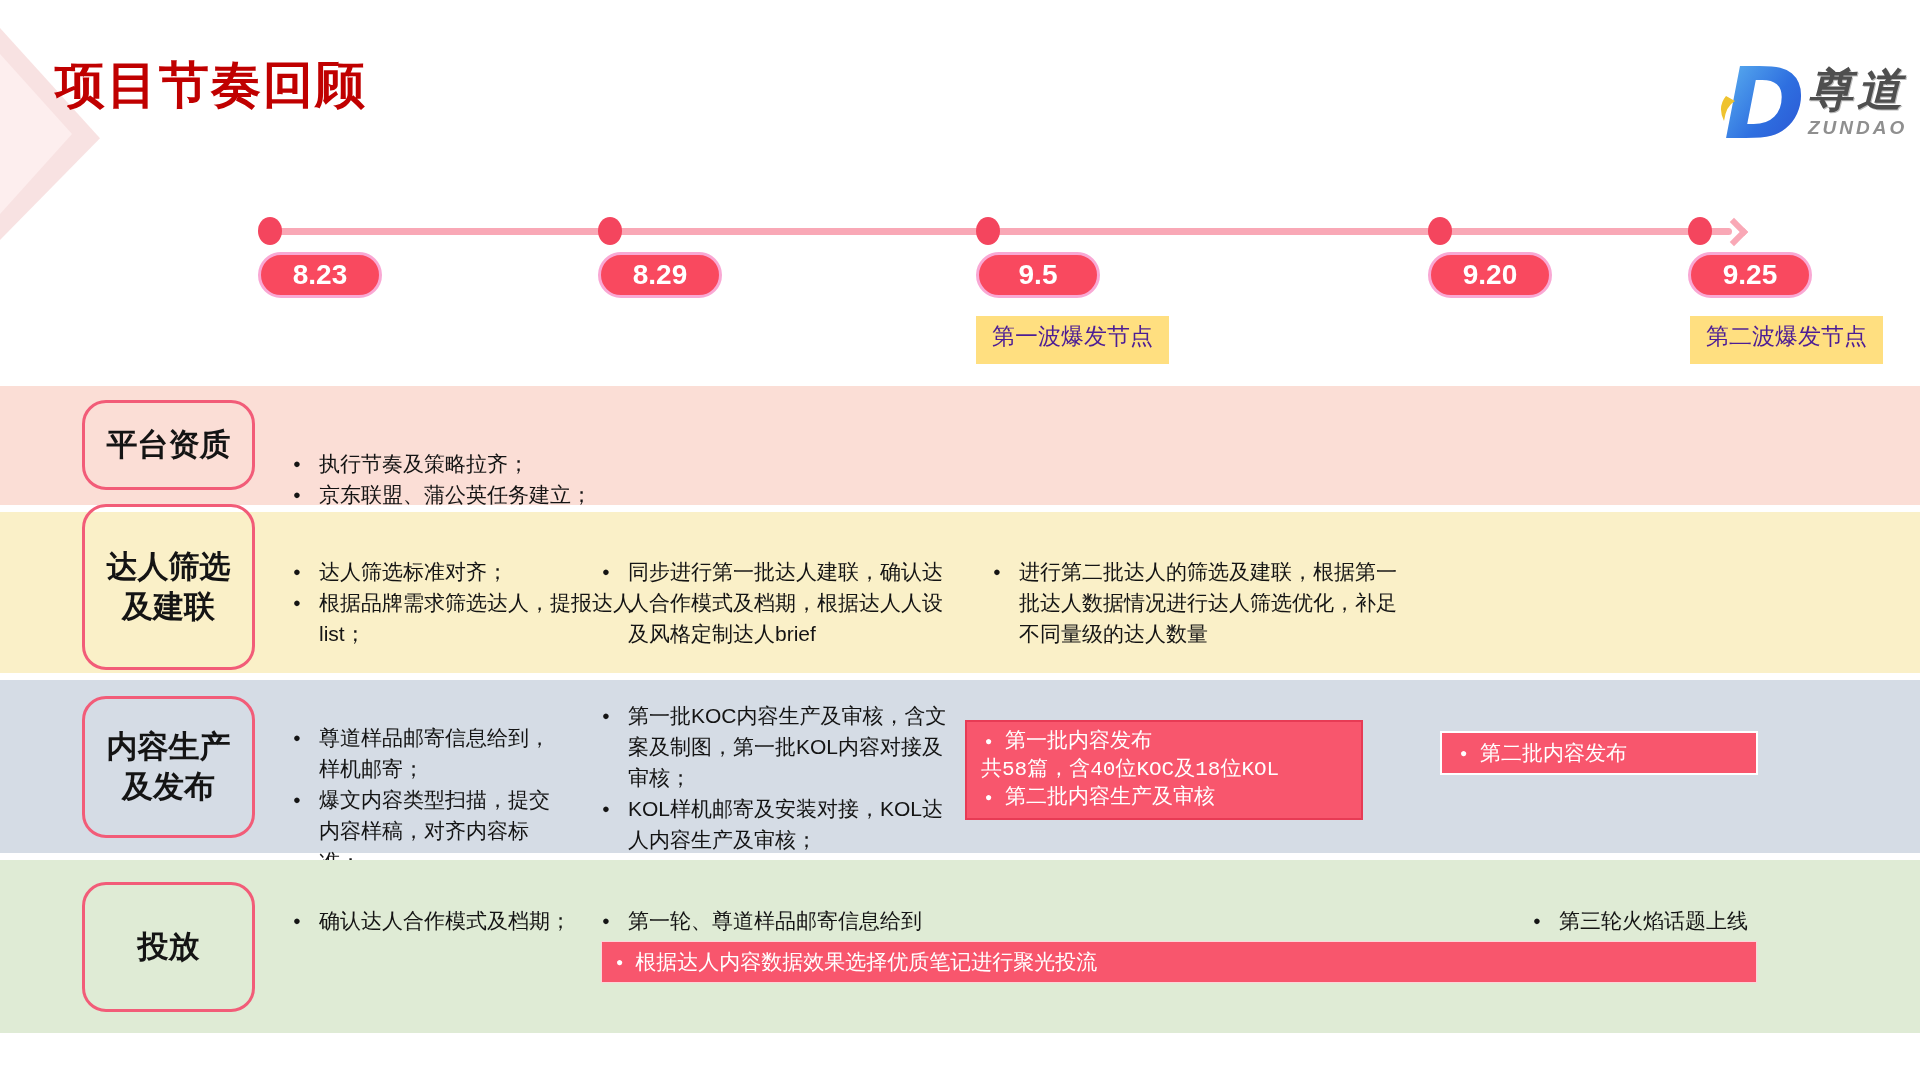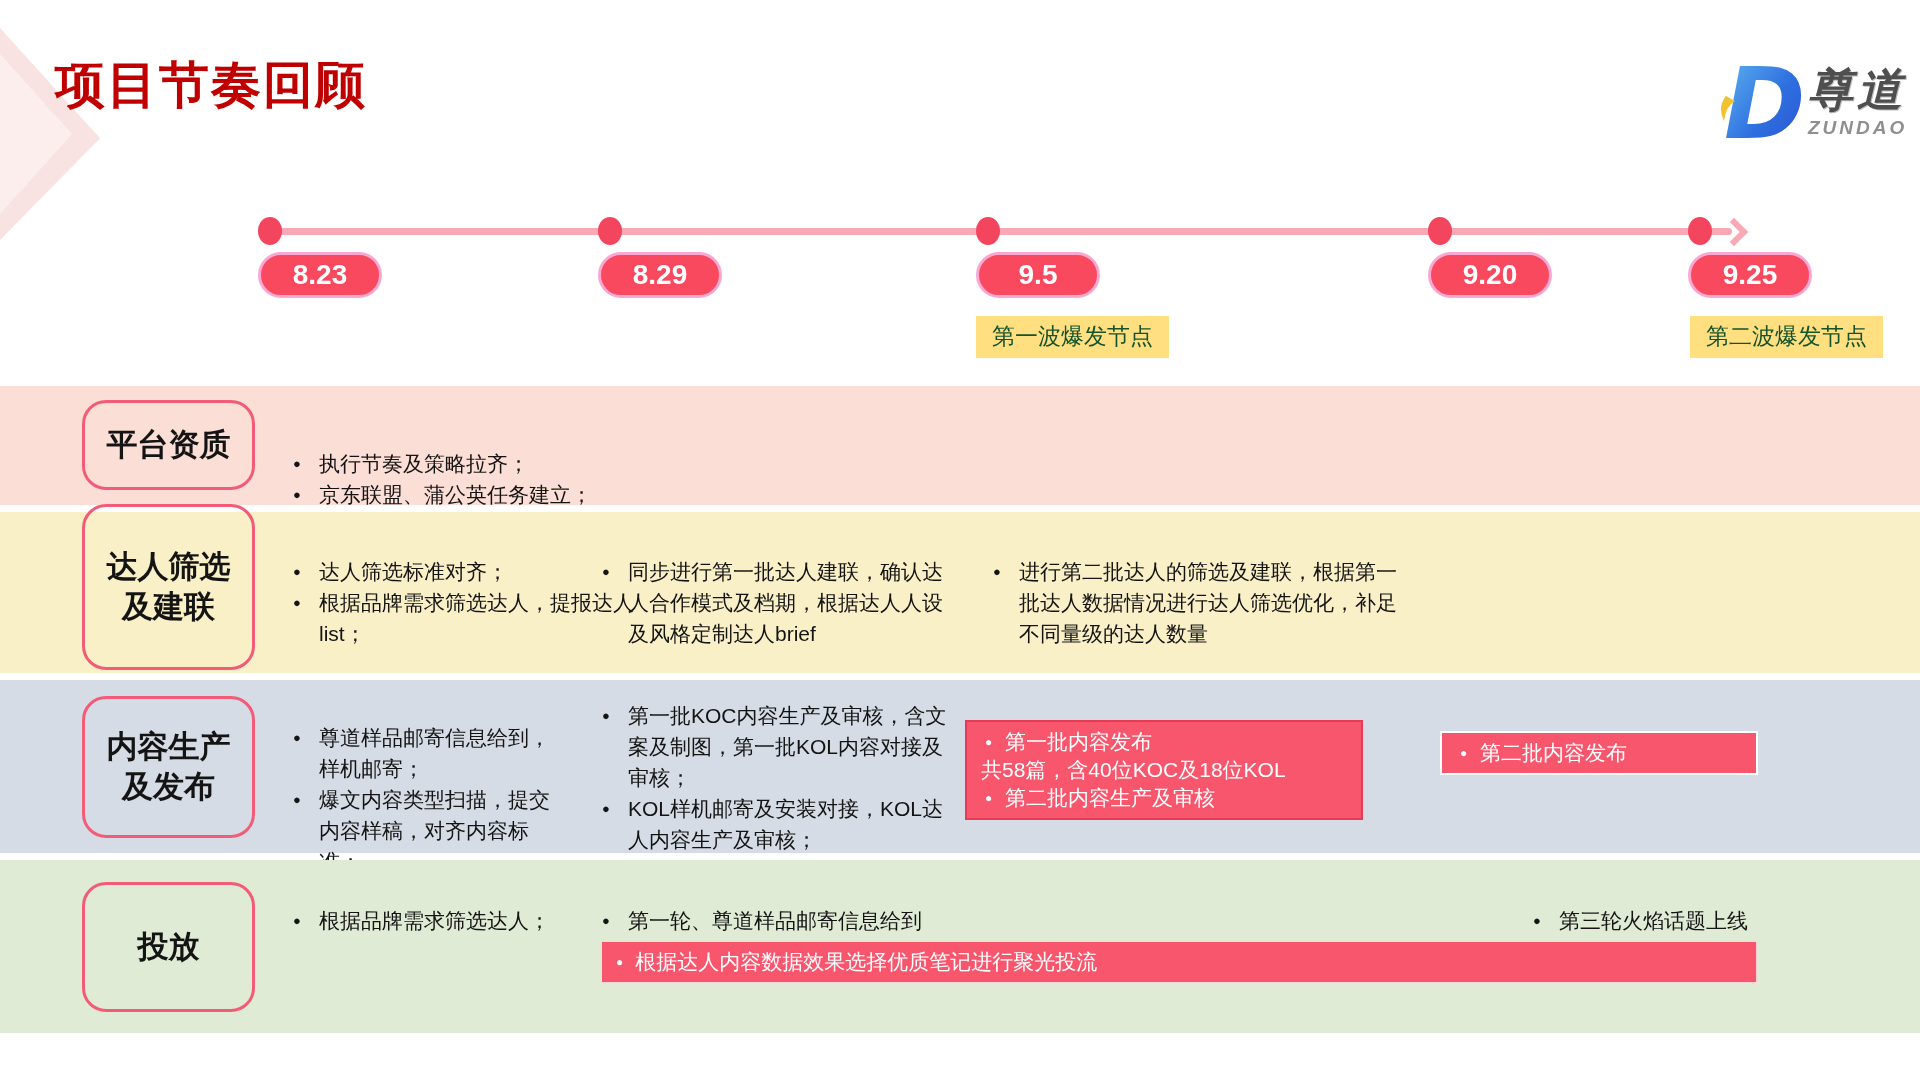--- a/index.html
+++ b/index.html
@@ -31,8 +31,8 @@
        color:#fff;font-size:28px;font-weight:700;text-align:center;line-height:40px;}
   .dot1,.pill1{left:258px;} .dot2,.pill2{left:598px;} .dot3,.pill3{left:976px;}
   .dot4,.pill4{left:1428px;} .dot5,.pill5{left:1688px;}
-  .tl-note{position:absolute;top:316px;height:42px;line-height:40px;padding:0 16px;
-       background:#ffdf80;color:#14532d;font-size:23px;white-space:nowrap;}
+  .tl-note{position:absolute;top:316px;height:48px;line-height:40px;padding:0 16px;
+       background:#ffdf80;color:#4c1d95;font-size:23px;white-space:nowrap;}
   .note1{left:976px;} .note2{left:1690px;}
 
   

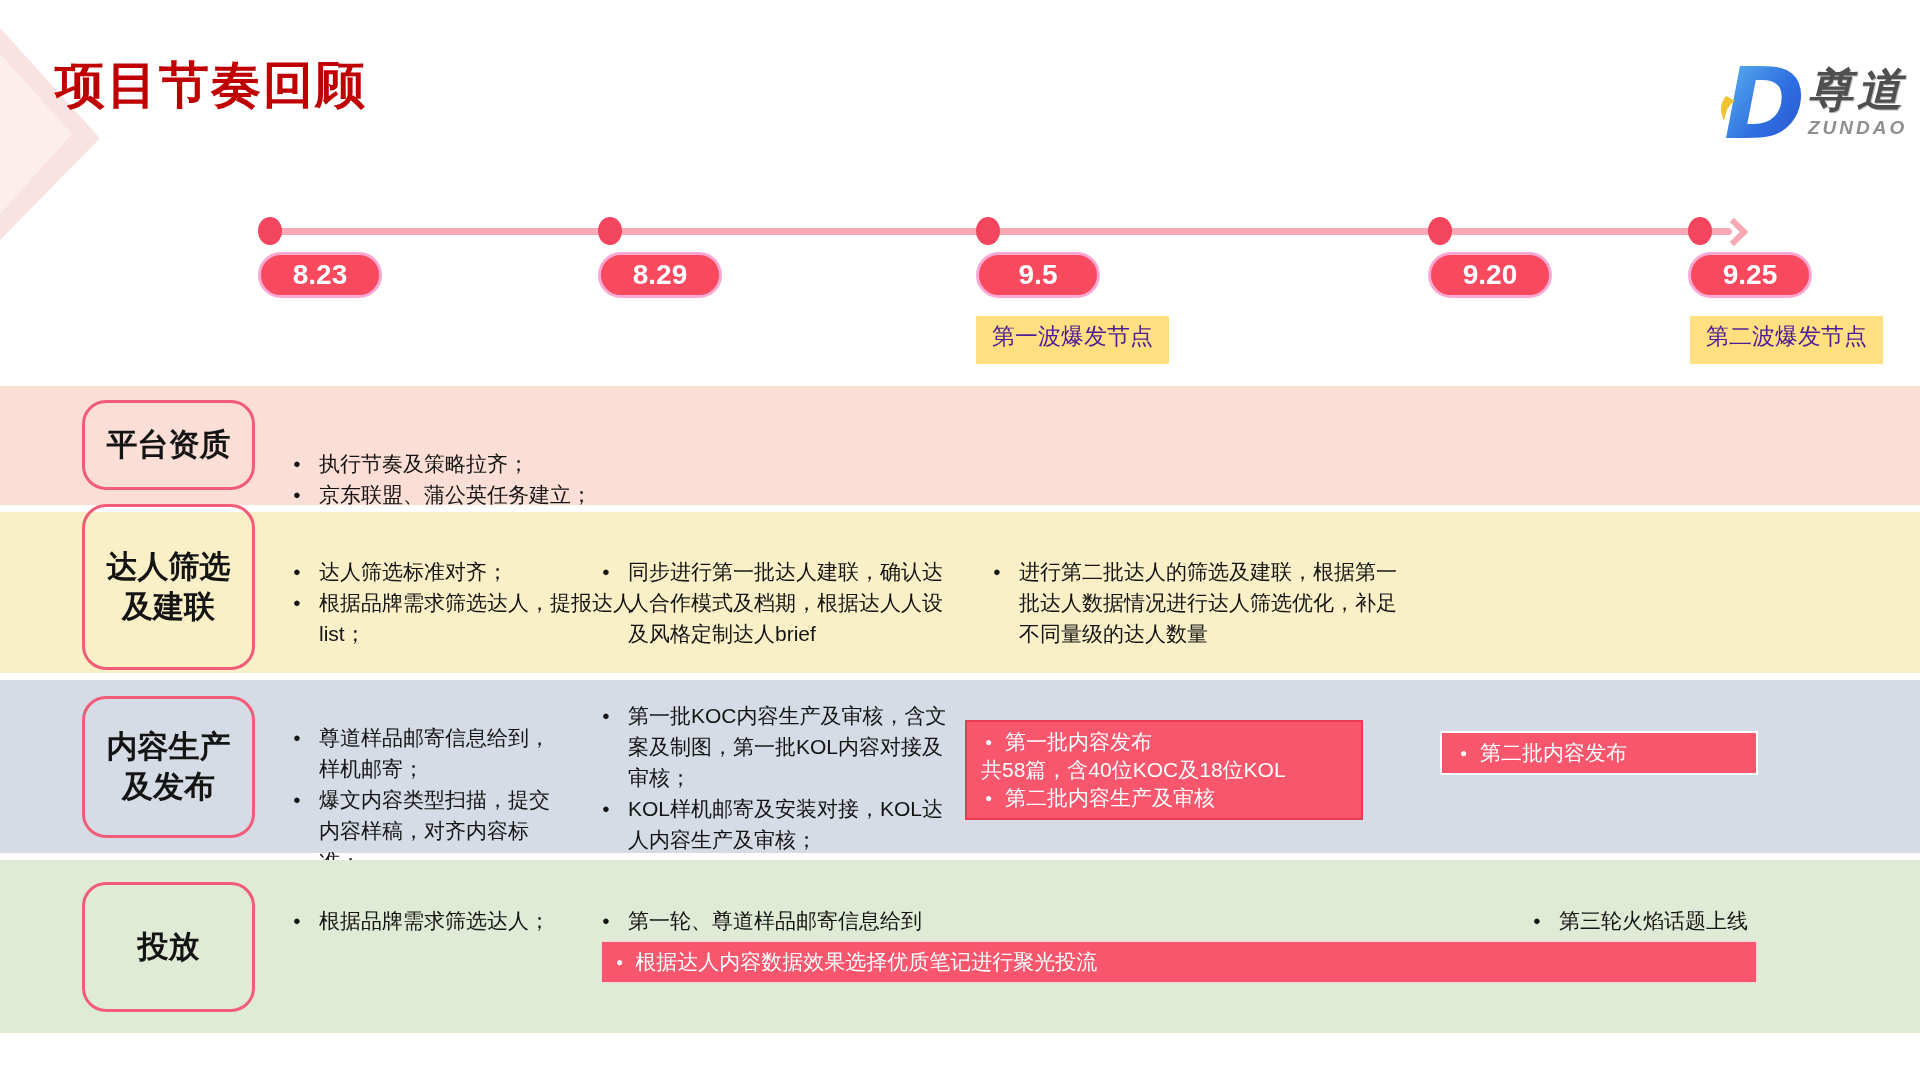--- a/index.html
+++ b/index.html
@@ -67,7 +67,7 @@
   
   .hl-box{position:absolute;box-sizing:border-box;background:#f8566d;color:#fff;
        font-size:21px;line-height:28px;padding:6px 12px;}
-  .hl-box1{left:965px;top:720px;width:398px;border:2px solid #e73b55;}
+  .hl-box1{left:965px;top:720px;width:398px;border:2px solid #e73b55;font-family:Liberation Mono, monospace;}
   .hl-box2{left:1440px;top:731px;width:318px;border:2px solid #ffffff;}
   .hl-line{position:relative;padding-left:26px;}
   .hl-line.no-dot{padding-left:2px;}

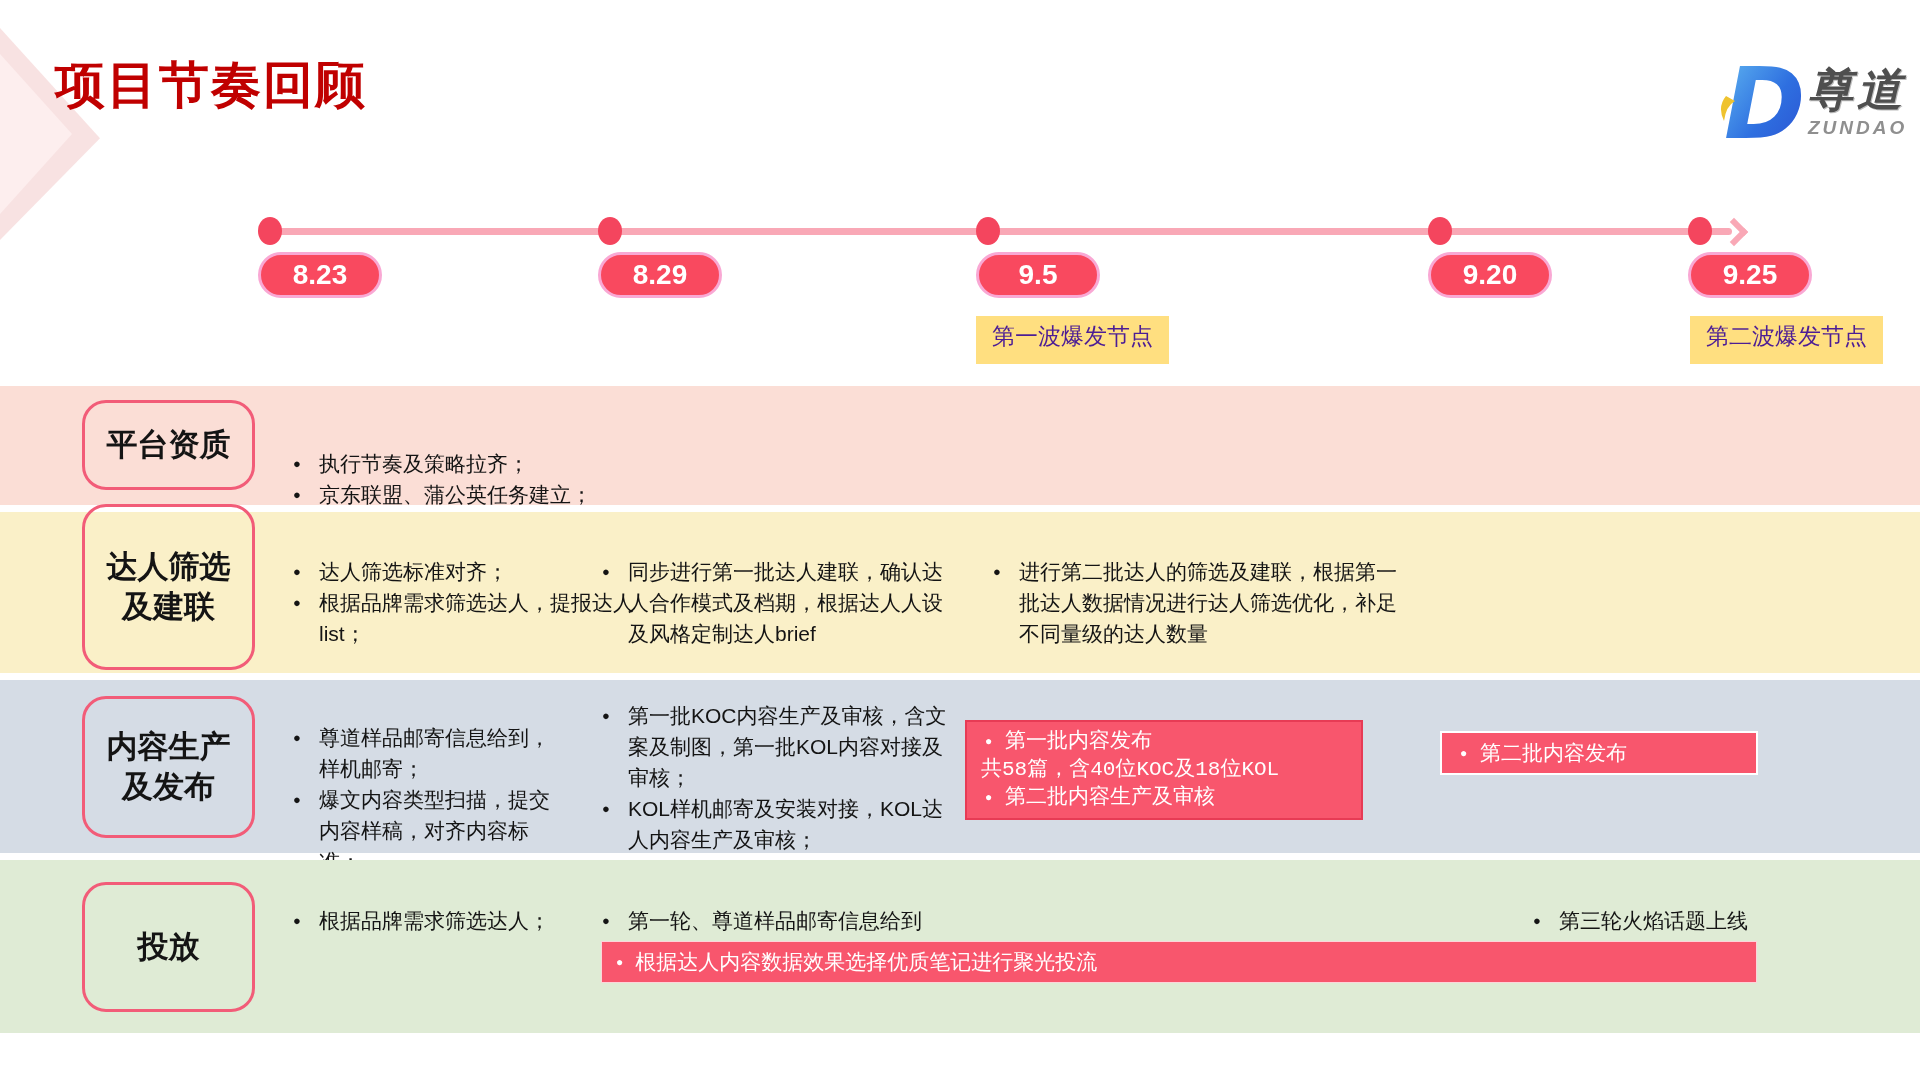--- a/index.html
+++ b/index.html
@@ -181,7 +181,7 @@
     <span>投放</span>
   </div>
   <ul class="bullets nowrap r4c1">
-    <li>根据品牌需求筛选达人；</li>
+    <li>确认达人合作模式及档期；</li>
   </ul>
   <ul class="bullets nowrap r4c2">
     <li>第一轮、尊道样品邮寄信息给到</li>

